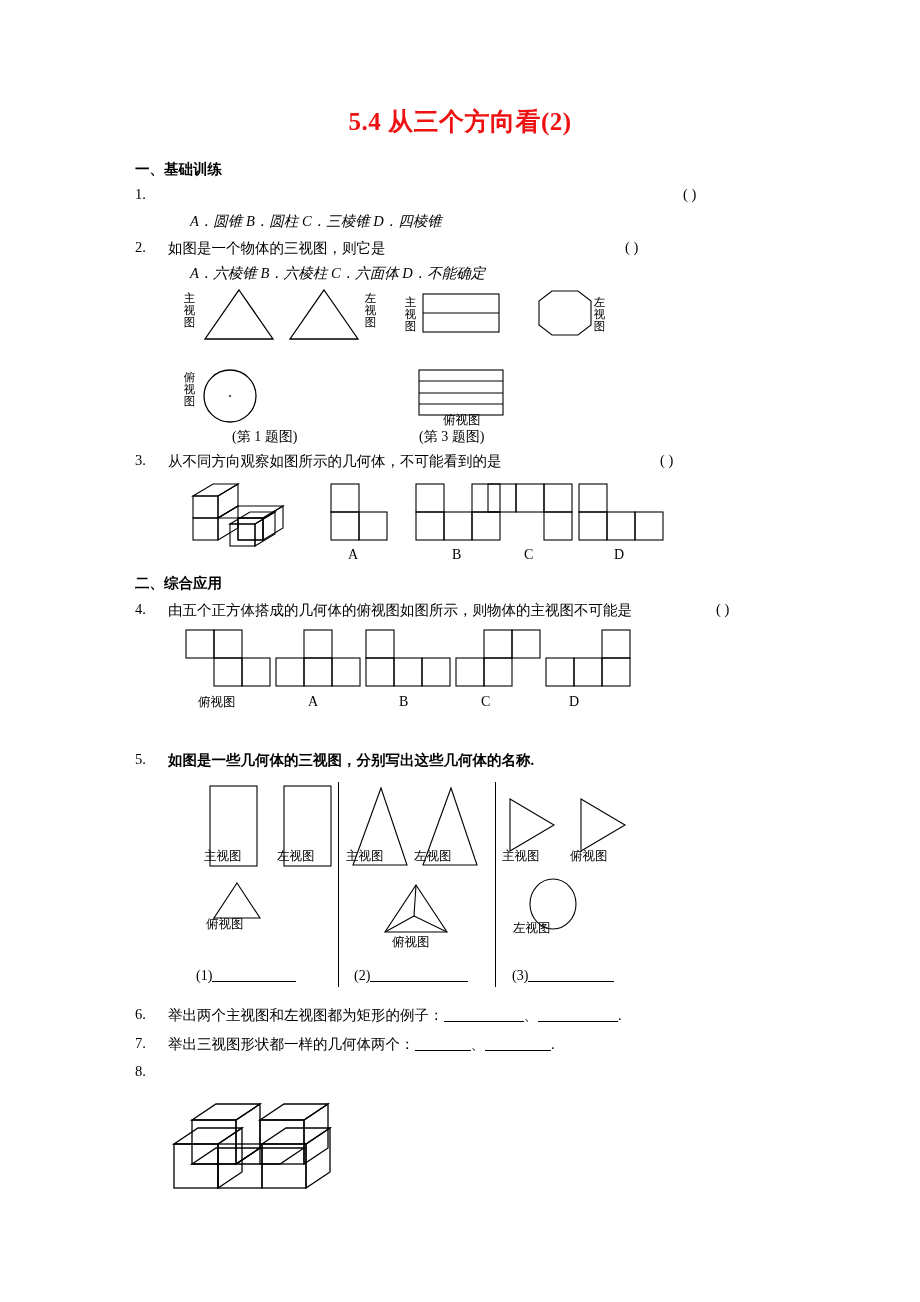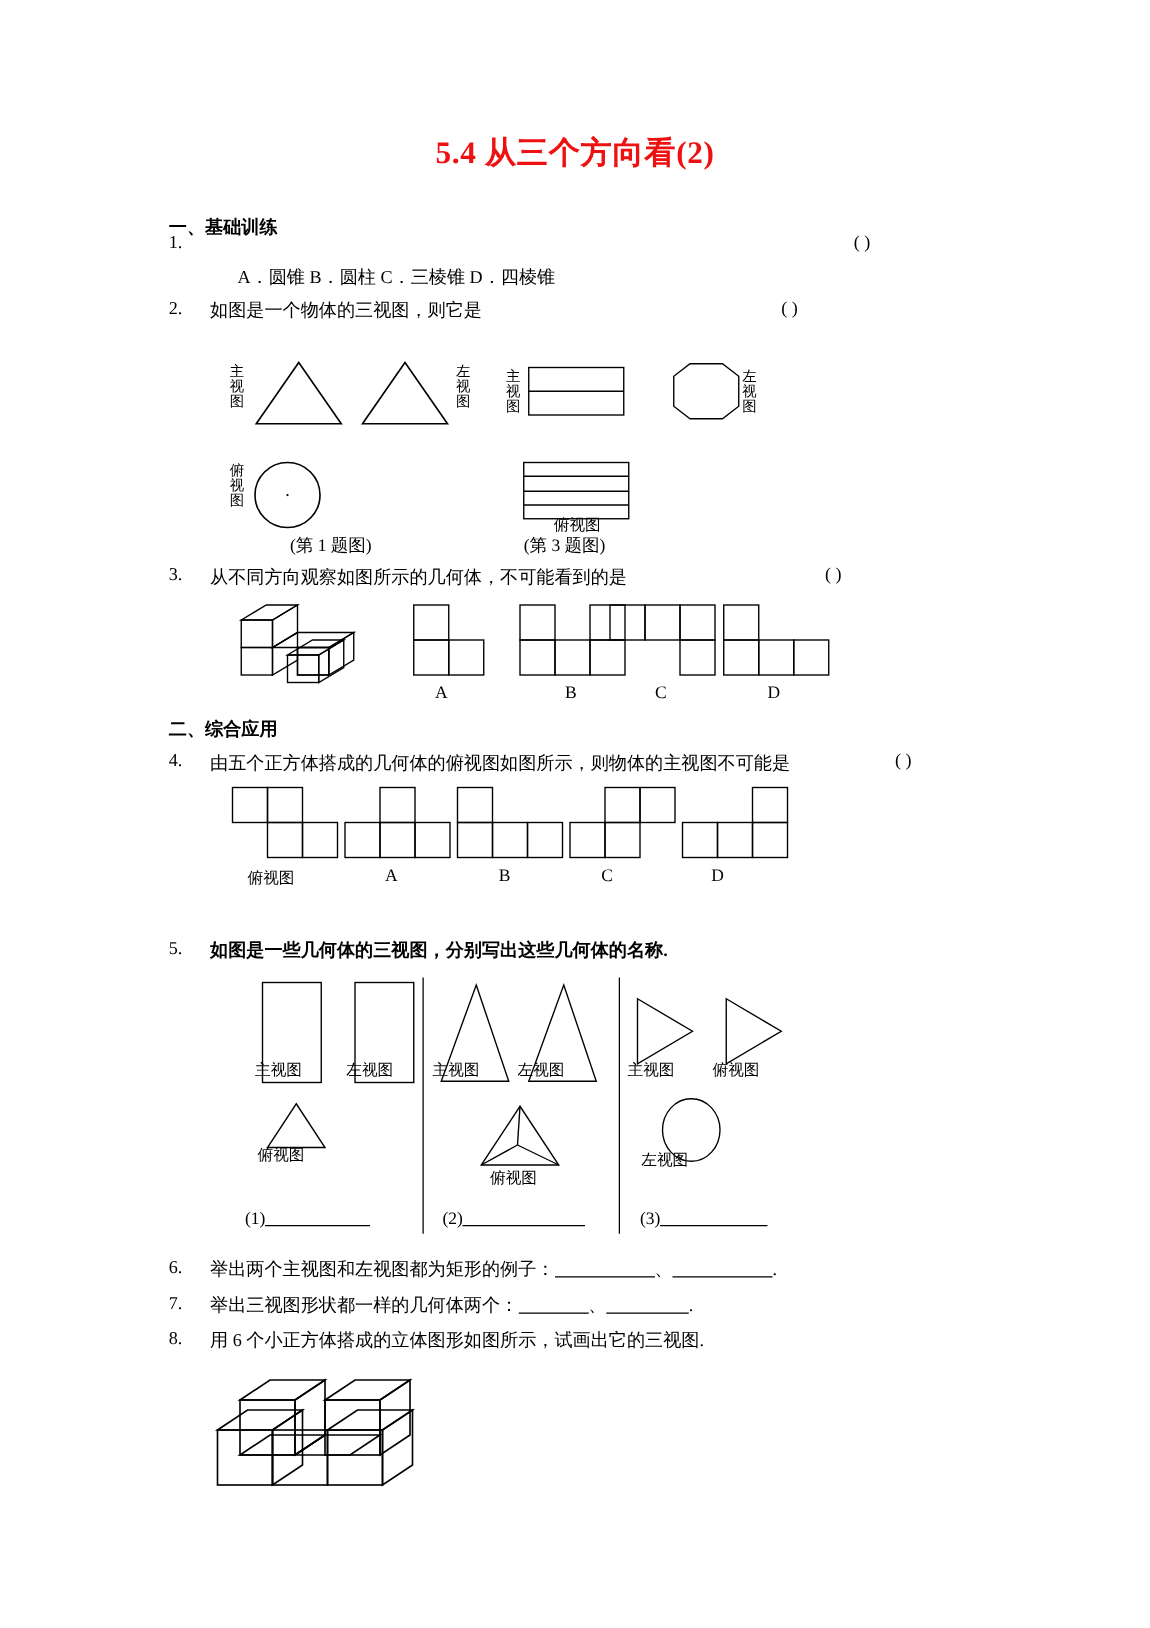--- a/index.html
+++ b/index.html
@@ -81,7 +81,7 @@
 
   <div class="title">5.4 从三个方向看(2)</div>
 
-  <div class="sec-head" style="left:135px; top:172px;">一、基础训练</div>
+  <div class="sec-head" style="left:135px; top:160px;">一、基础训练</div>
 
   <div class="qnum" style="left:135px; top:186px;">1.</div>
   <div class="qline" style="left:683px; top:186px;">(        )</div>

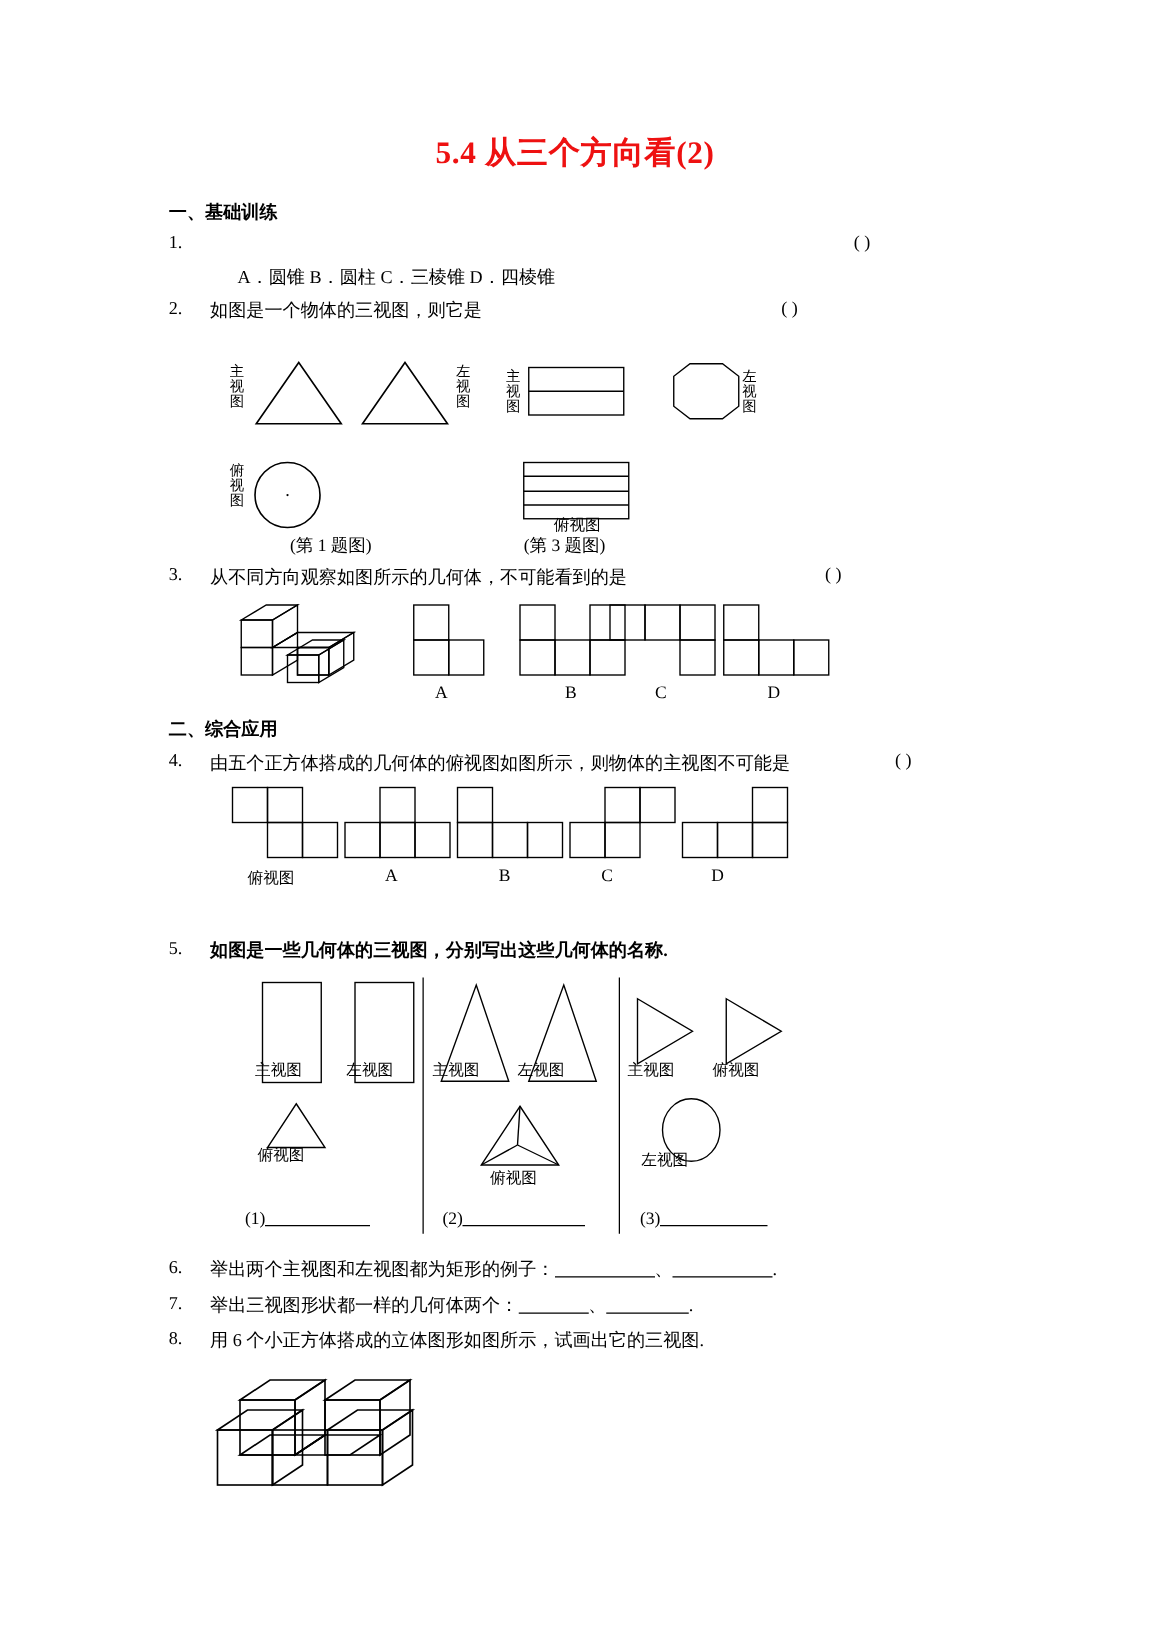--- a/index.html
+++ b/index.html
@@ -38,7 +38,7 @@
     white-space:nowrap;
   }
   .qnum { position:absolute; font-size:14.5px; }
-  .opts { position:absolute; font-size:14.5px; white-space:nowrap; }
+  .opts { position:absolute; font-size:14.5px; white-space:nowrap;font-style:italic; }
 
   .vlabel {
     position:absolute;

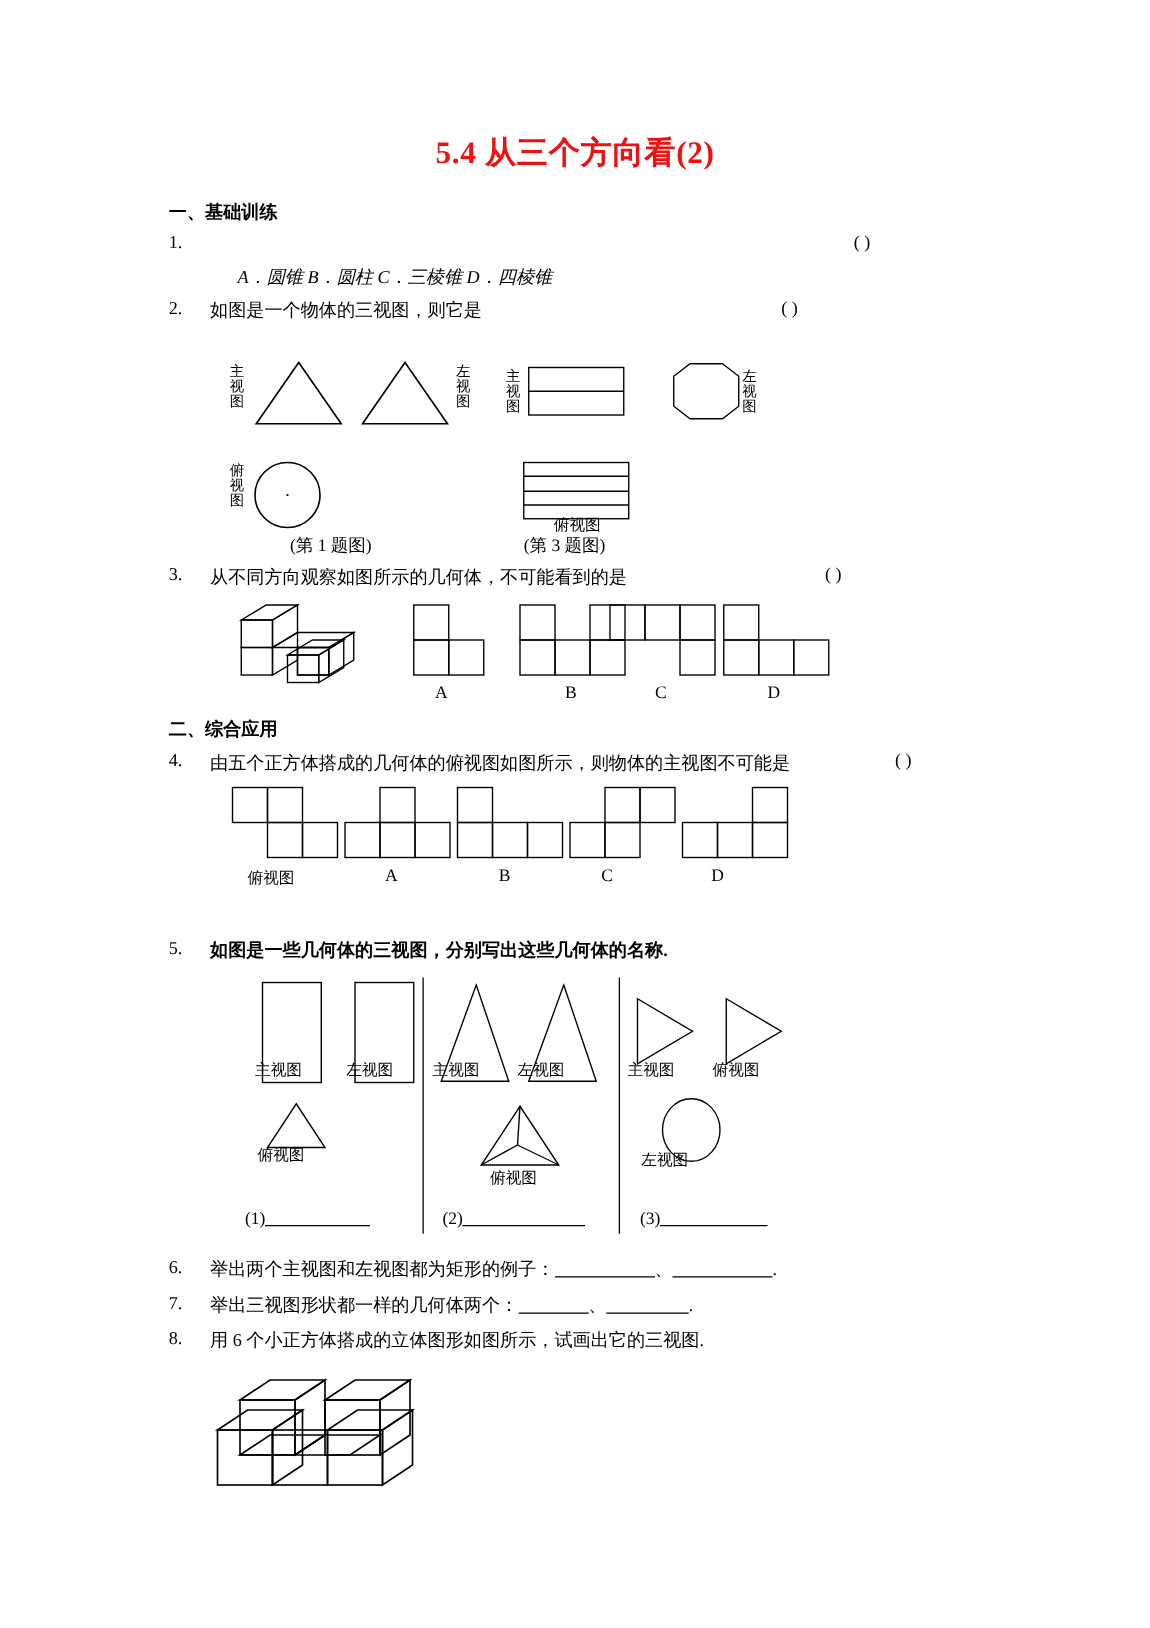--- a/index.html
+++ b/index.html
@@ -90,6 +90,7 @@
   <div class="qnum" style="left:135px; top:239px;">2.</div>
   <div class="qline" style="left:168px; top:239px;">如图是一个物体的三视图，则它是</div>
   <div class="qline" style="left:625px; top:239px;">(        )</div>
+  <div class="opts" style="left:190px; top:264px;">A．六棱锥   B．六棱柱   C．六面体     D．不能确定</div>
 
   <div class="vlabel" style="left:183px; top:293px;">主视图</div>
   <svg style="left:203px; top:288px;" width="72" height="54">

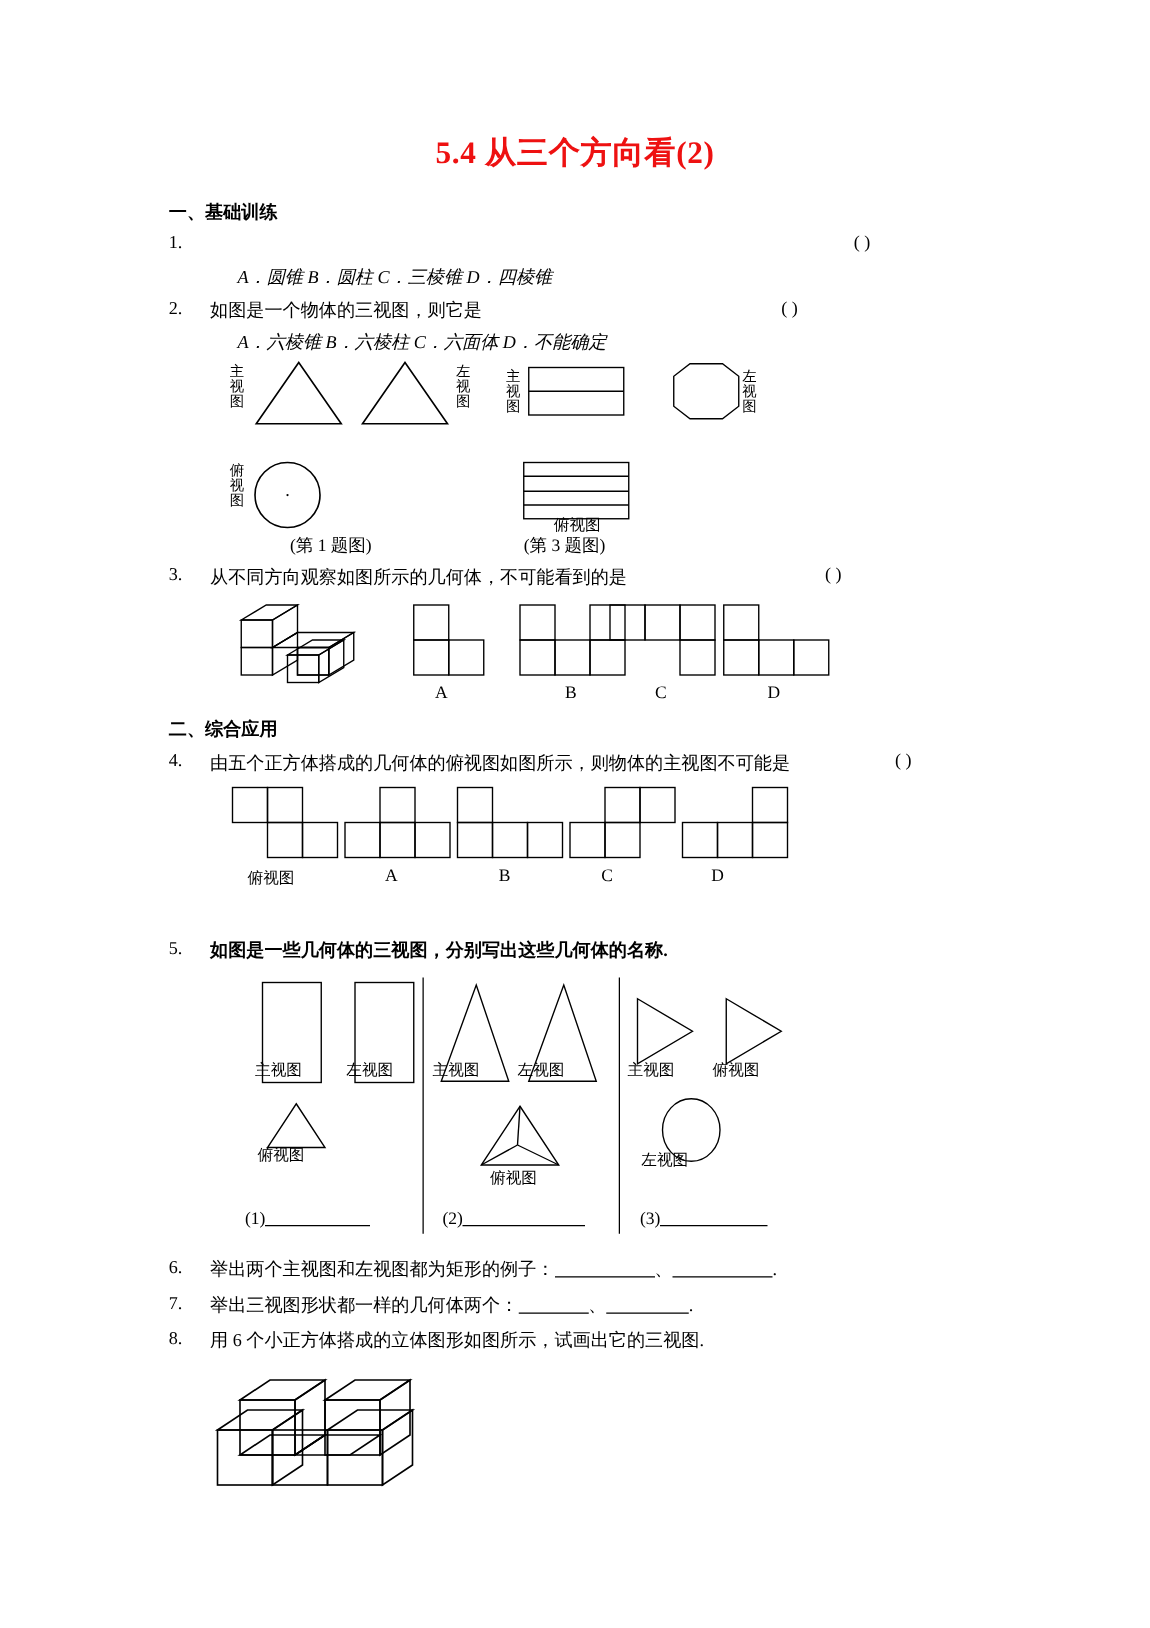--- a/index.html
+++ b/index.html
@@ -330,7 +330,6 @@
   </div>
 
   <div class="qnum" style="left:135px; top:1063px;">8.</div>
-  <div class="qline" style="left:168px; top:1063px;">用 6 个小正方体搭成的立体图形如图所示，试画出它的三视图.</div>
 
   <svg style="left:168px; top:1090px;" width="200" height="115">
     <g class="stroke" stroke-width="1.5">

